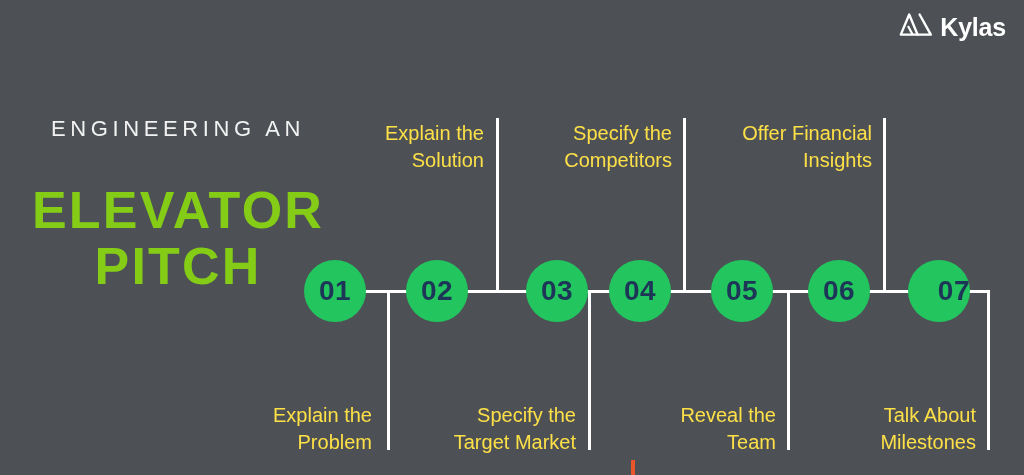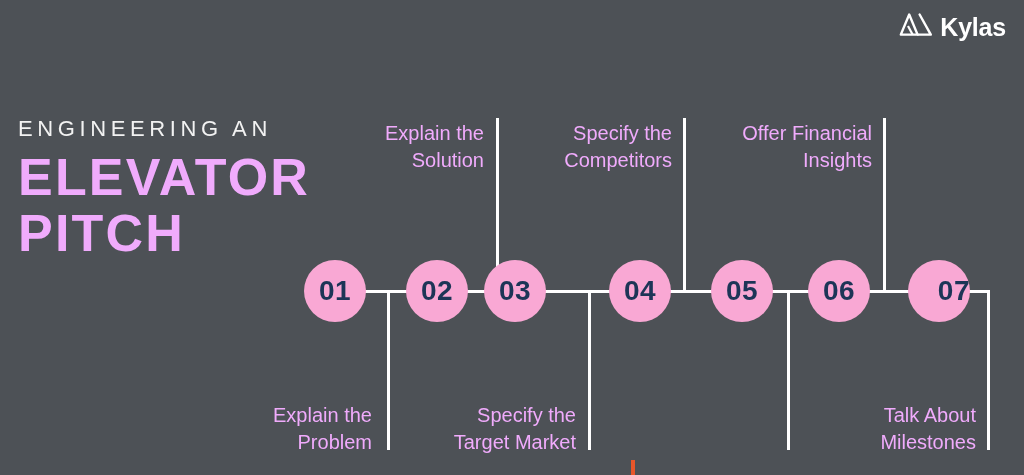--- a/index.html
+++ b/index.html
@@ -33,6 +33,7 @@
   .headline{
     position:absolute; left:18px; top:118px;
     width:320px;
+    text-align:center;
   }
   .eyebrow{
     color:#f2f2f2;

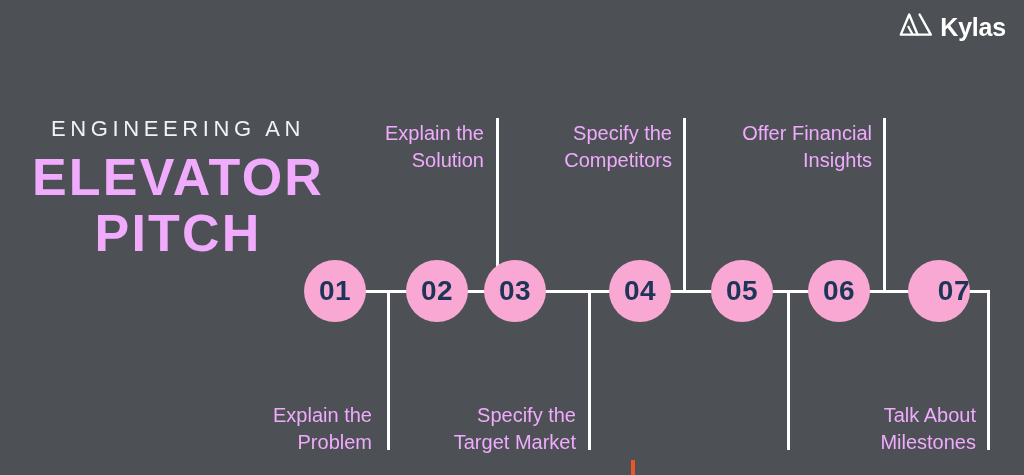--- a/index.html
+++ b/index.html
@@ -89,7 +89,7 @@
   
   .label{
     position:absolute;
-    color:#f0abfc;
+    color:#fde047;
     font-size:20px;
     font-weight:400;
     line-height:1.33;

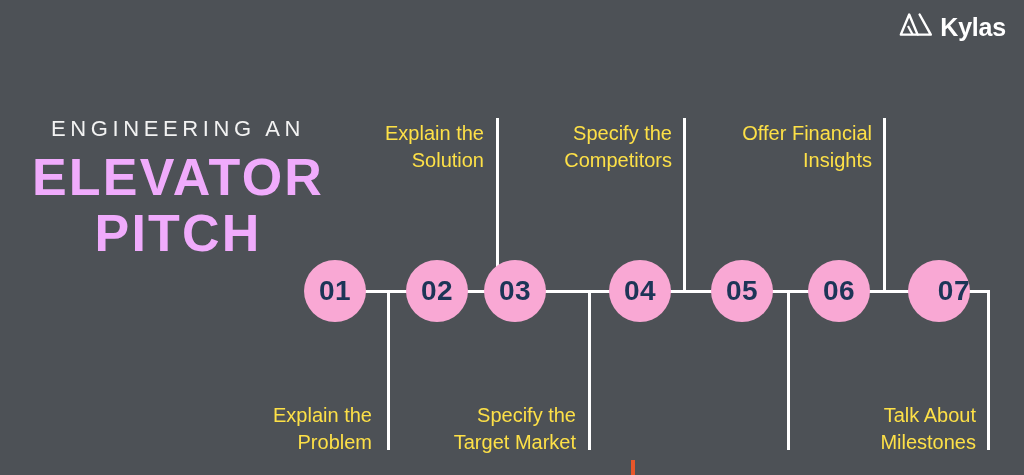--- a/index.html
+++ b/index.html
@@ -44,8 +44,8 @@
     white-space:nowrap;
   }
   .title{
-    margin-top:10px;
-    color:#f0abfc;
+    margin-top:43px;
+    color:#84cc16;
     font-size:52px;
     font-weight:700;
     letter-spacing:2.2px;

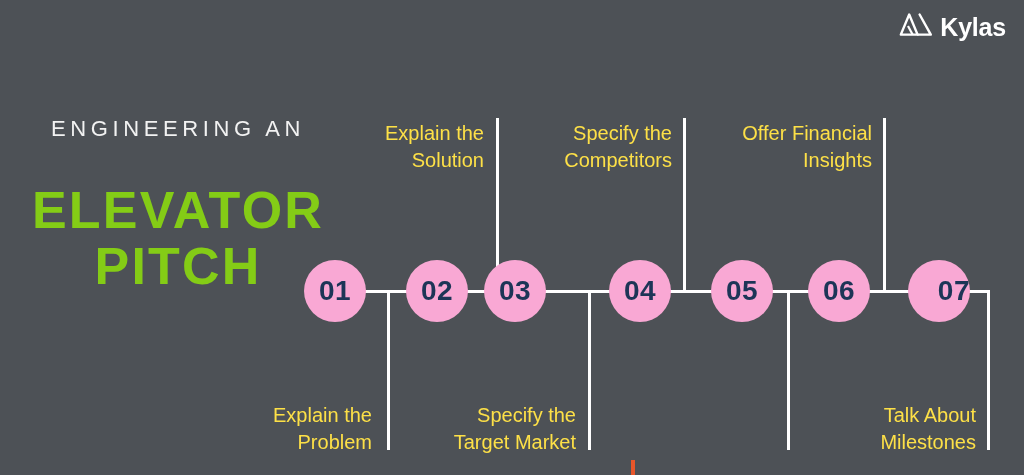--- a/index.html
+++ b/index.html
@@ -74,7 +74,7 @@
     position:absolute;
     width:62px; height:62px;
     border-radius:50%;
-    background:#f9a8d4;
+    background:#22c55e;
     display:flex; align-items:center; justify-content:center;
     top:260px;
   }

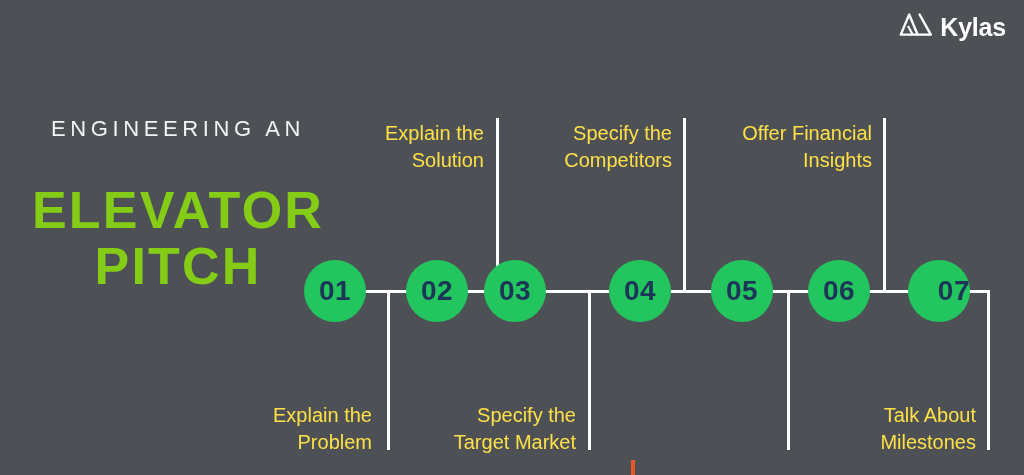--- a/index.html
+++ b/index.html
@@ -147,7 +147,7 @@
   <div class="node" style="left:406px;">
     <span class="node-num">02</span>
   </div>
-  <div class="node" style="left:484px;">
+  <div class="node" style="left:526px;">
     <span class="node-num">03</span>
   </div>
   <div class="node" style="left:609px;">

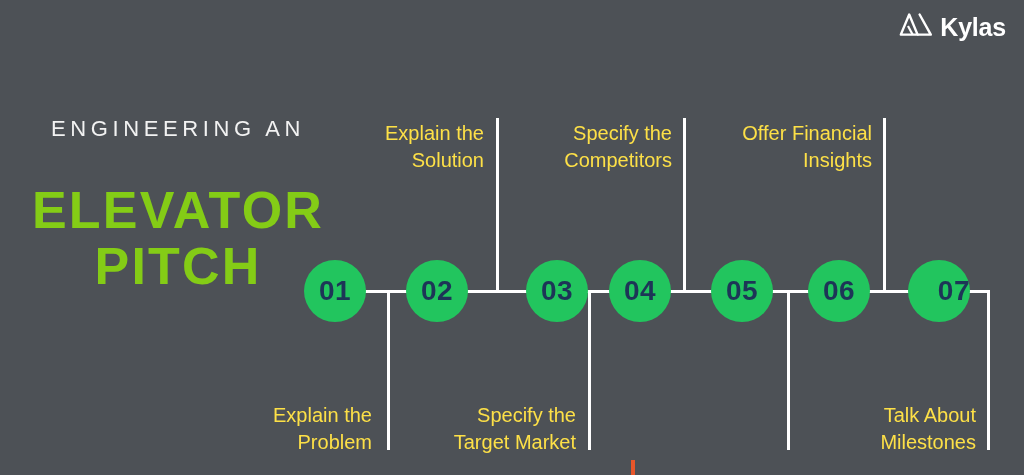--- a/index.html
+++ b/index.html
@@ -174,6 +174,8 @@
 Problem</div>
   <div class="label label-bottom" style="left:396px; top:402px; width:180px;">Specify the
 Target Market</div>
+  <div class="label label-bottom" style="left:598px; top:402px; width:178px;">Reveal the
+Team</div>
   <div class="label label-bottom" style="left:796px; top:402px; width:180px;">Talk About
 Milestones</div>
 

